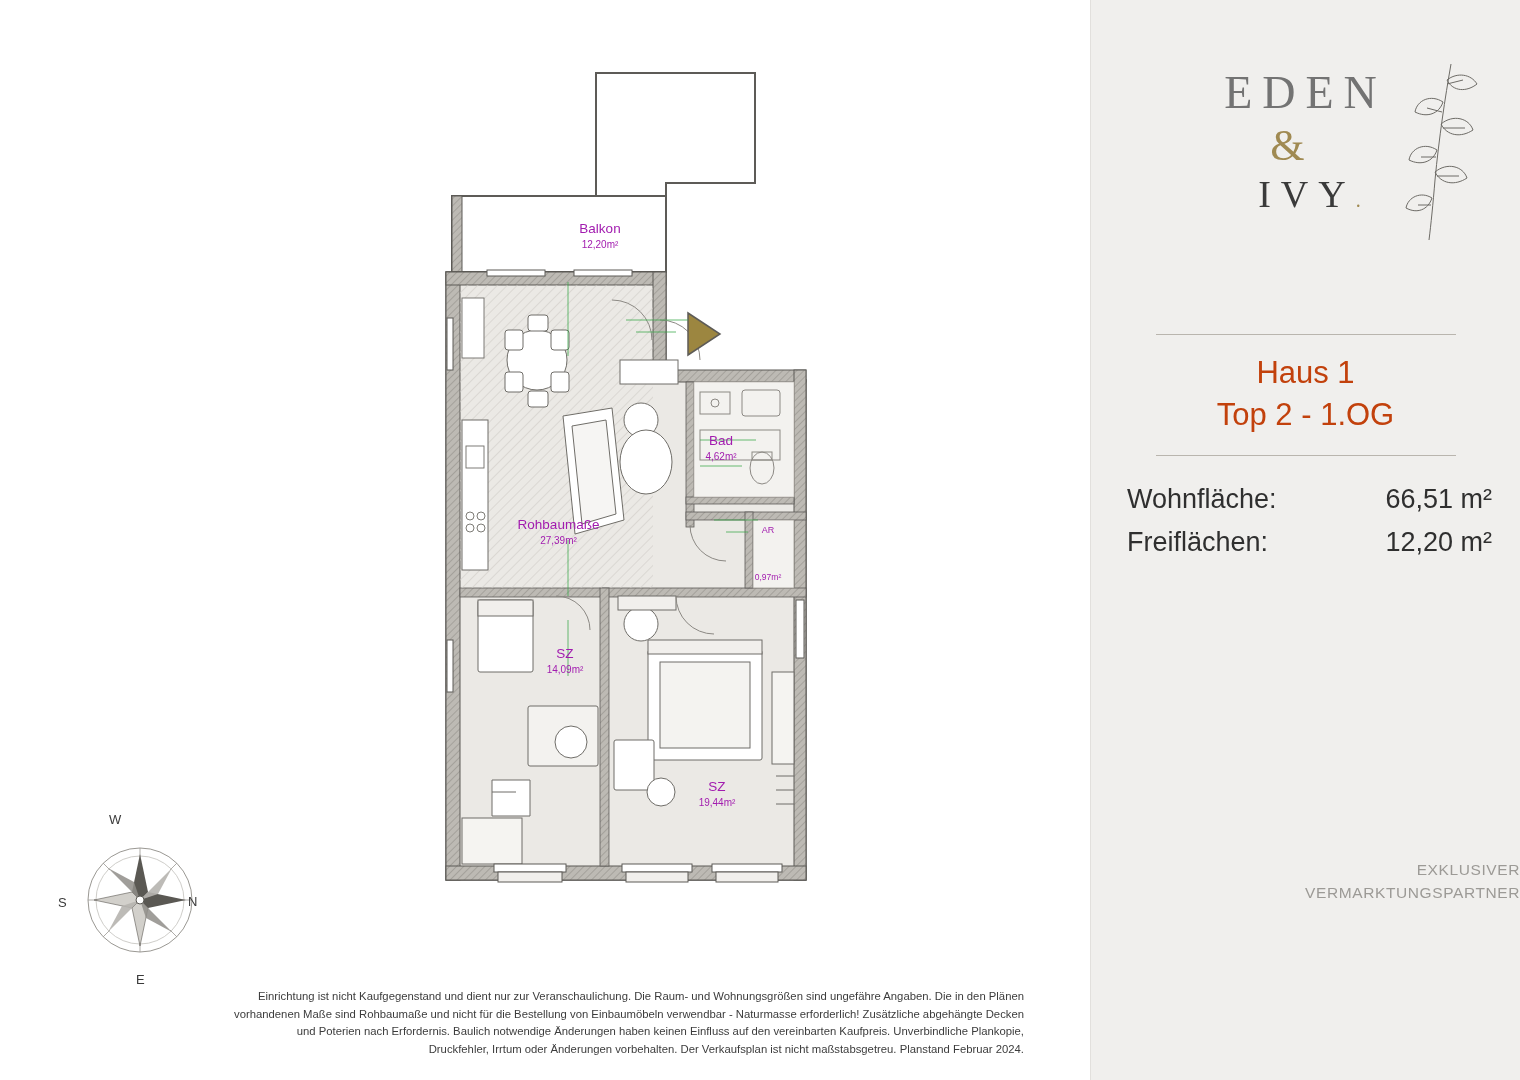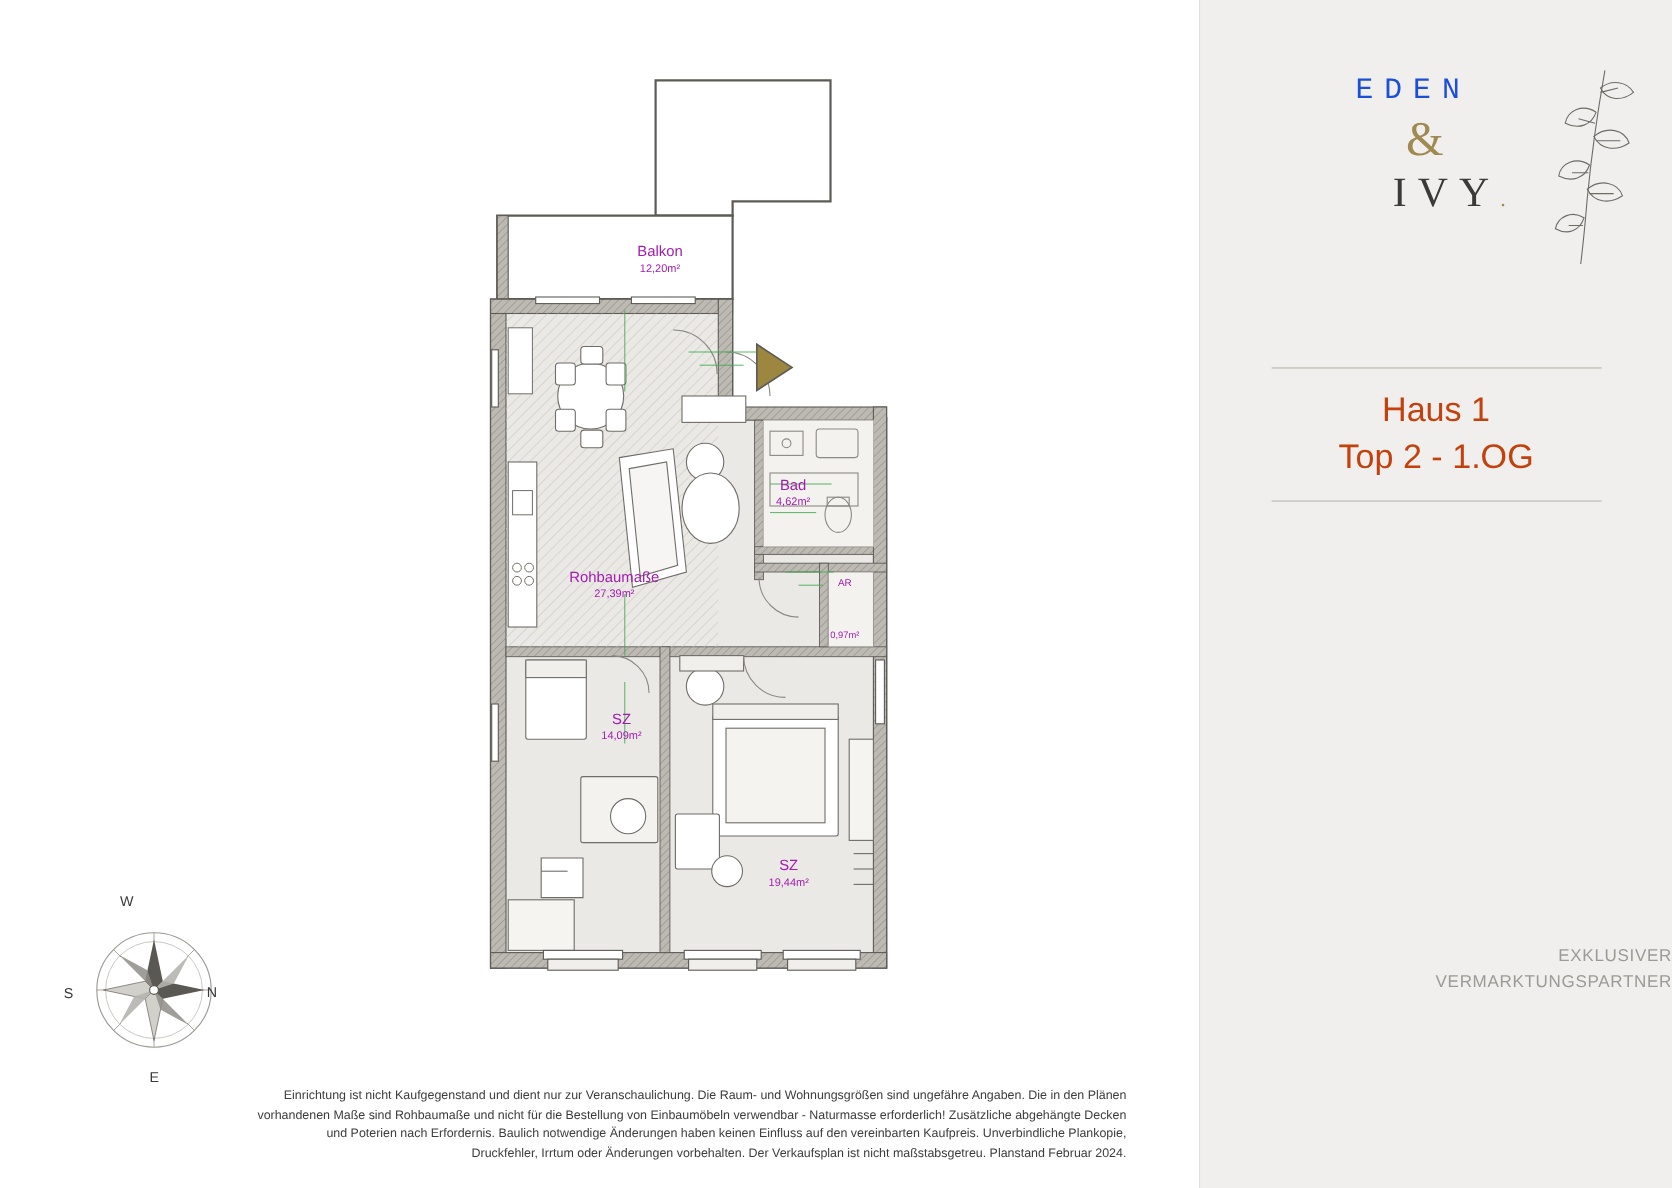--- a/index.html
+++ b/index.html
@@ -45,10 +45,10 @@
     text-align: left;
   }
   .brand-eden {
-    font-family: Liberation Mono, monospace;
-    font-size: 27px;
+    font-family: Liberation Serif, serif;
+    font-size: 46px;
     letter-spacing: 10px;
-    color: #1d4ed8;
+    color: #737373;
     line-height: 1.0;
   }
   .brand-amp {

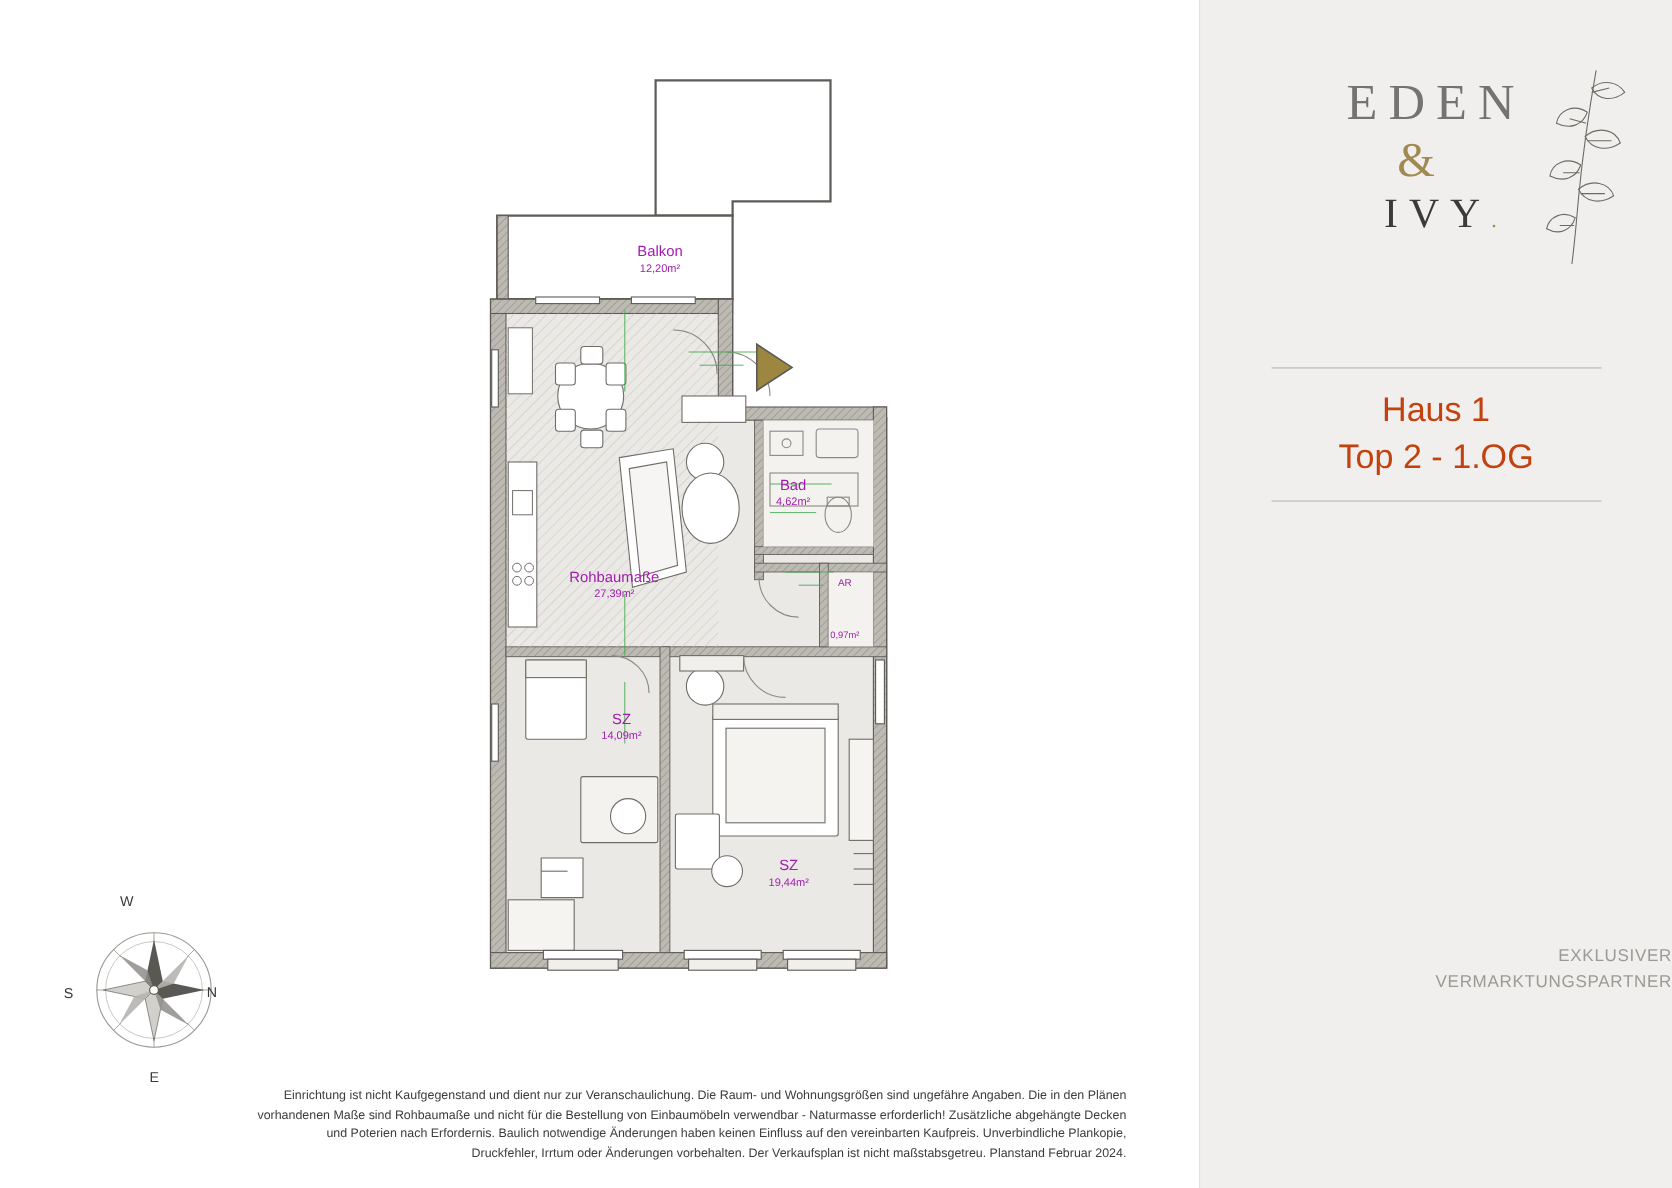--- a/index.html
+++ b/index.html
@@ -445,6 +445,16 @@
 
     <div class="divider div-2"></div>
 
+    <div class="facts">
+      <div class="fact-row">
+        <span class="fact-label">Wohnfläche:</span>
+        <span class="fact-value">66,51 m²</span>
+      </div>
+      <div class="fact-row">
+        <span class="fact-label">Freiflächen:</span>
+        <span class="fact-value">12,20 m²</span>
+      </div>
+    </div>
 
     <div class="partner">
       <div>EXKLUSIVER</div>

